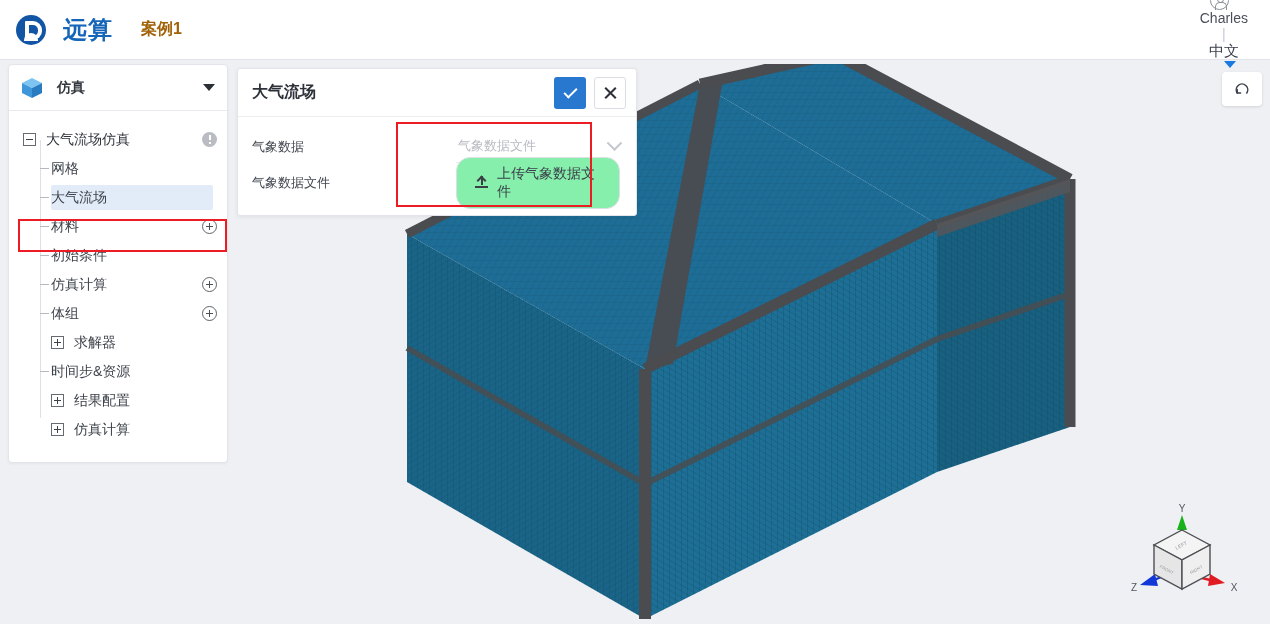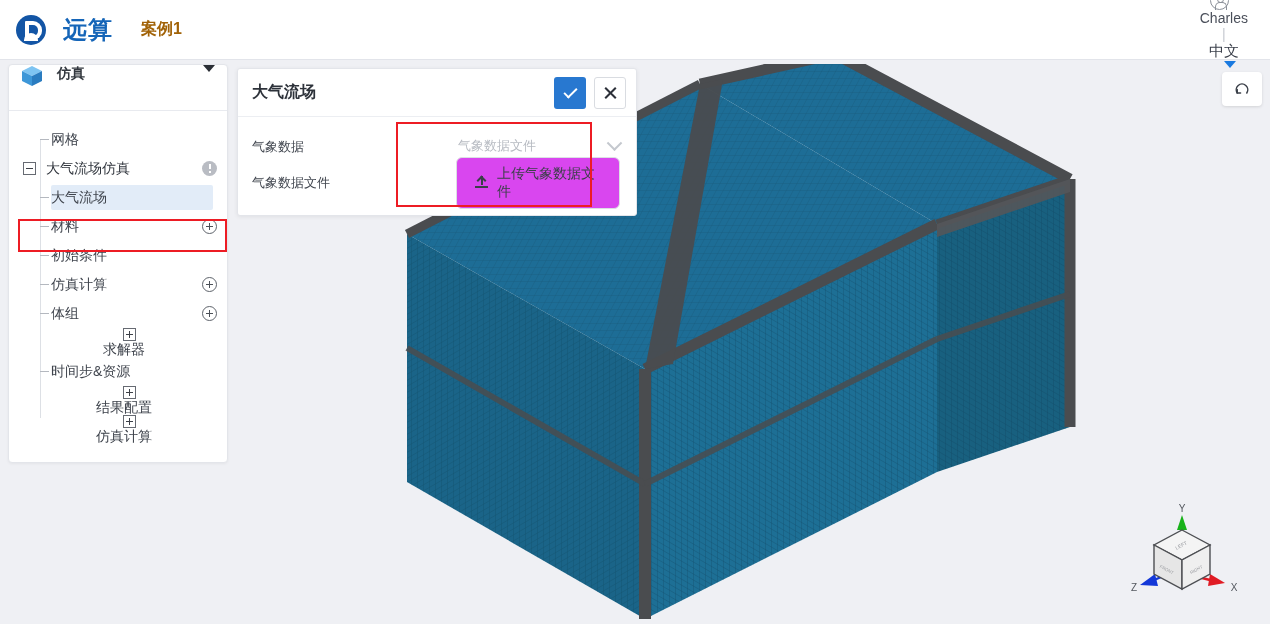--- a/index.html
+++ b/index.html
@@ -84,7 +84,7 @@
     box-shadow: 0 1px 3px rgba(0,0,0,0.05);
   }
   .sidebar-head {
-    height: 46px; display: flex; 
+    height: 46px; display: flex; align-items: center;
     border-bottom: 1px solid #e8eaef; padding: 0 12px;
   }
   .cube-icon {

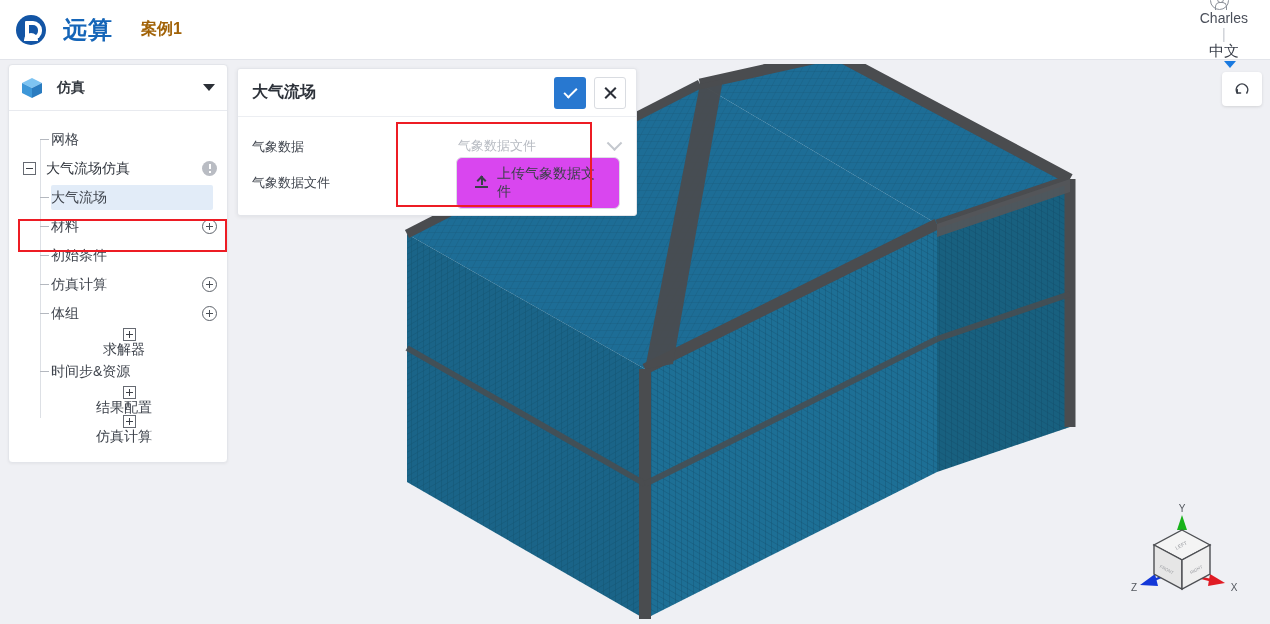--- a/index.html
+++ b/index.html
@@ -283,14 +283,14 @@
   </div>
   <div class="tree" id="tree">
     <div class="vline"></div>
-  <div class="tree-row child">
-        <span class="dash"></span>
-        <span class="label">网格</span>
-      </div>
-      <div class="tree-row root">
+  <div class="tree-row root">
         <span class="box-toggle"></span>
         <span class="label">大气流场仿真</span>
         <span class="row-icon info-icon"></span>
+      </div>
+      <div class="tree-row child">
+        <span class="dash"></span>
+        <span class="label">网格</span>
       </div>
       <div class="tree-row child selected">
         <div class="hl"></div>

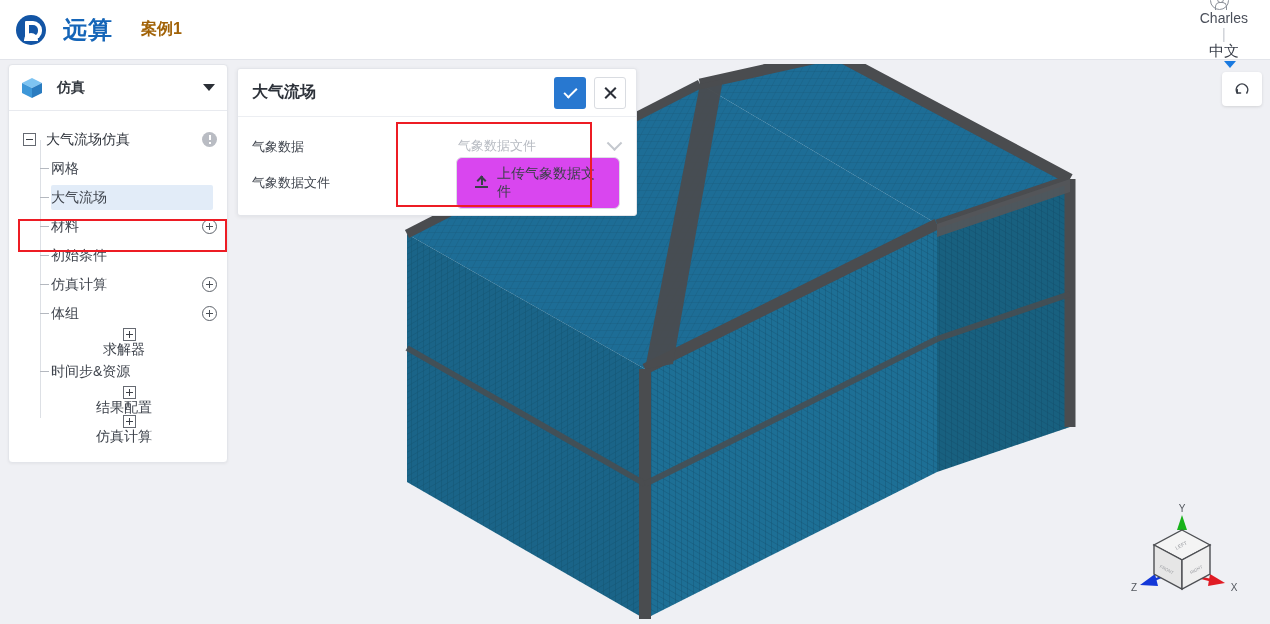--- a/index.html
+++ b/index.html
@@ -211,8 +211,8 @@
   }
   .upload-btn {
     display: inline-flex; align-items: center; gap: 9px;
-    border: 1px solid #dcdfe4; border-radius: 6px;
-    background: #d946ef; padding: 7px 18px;
+    border: 1px solid #dcdfe4; border-radius: 14px;
+    background: #86efac; padding: 7px 18px;
     font-size: 14px; color: #3a3f48; cursor: pointer;
   }
   .upload-glyph { position: relative; width: 13px; height: 14px; flex: none; }

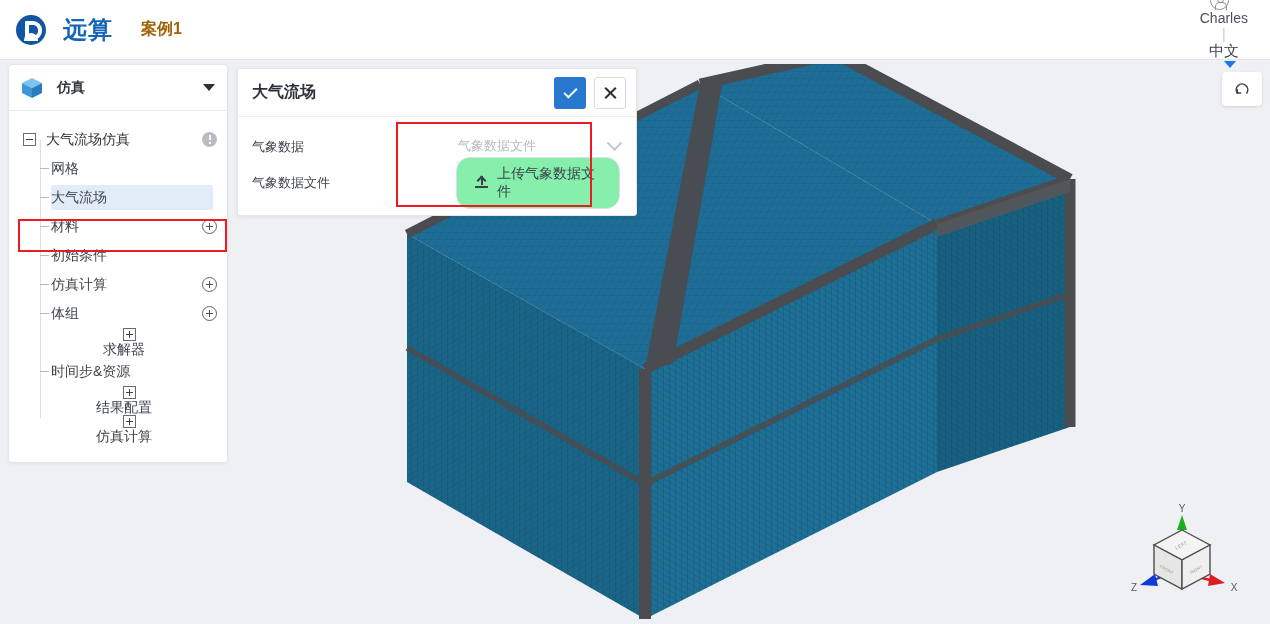--- a/index.html
+++ b/index.html
@@ -117,7 +117,7 @@
     content: ""; position: absolute; left: 5px; top: 2px;
     width: 1px; height: 7px; background: #3d4148;
   }
-  .tree-row.sub { padding-left: 22px; flex-direction: column; }
+  .tree-row.sub { padding-left: 22px; }
   .tree-row.sub .box-toggle { margin-left: 20px; }
   .dash {
     position: absolute; left: 31px; top: 14px;

